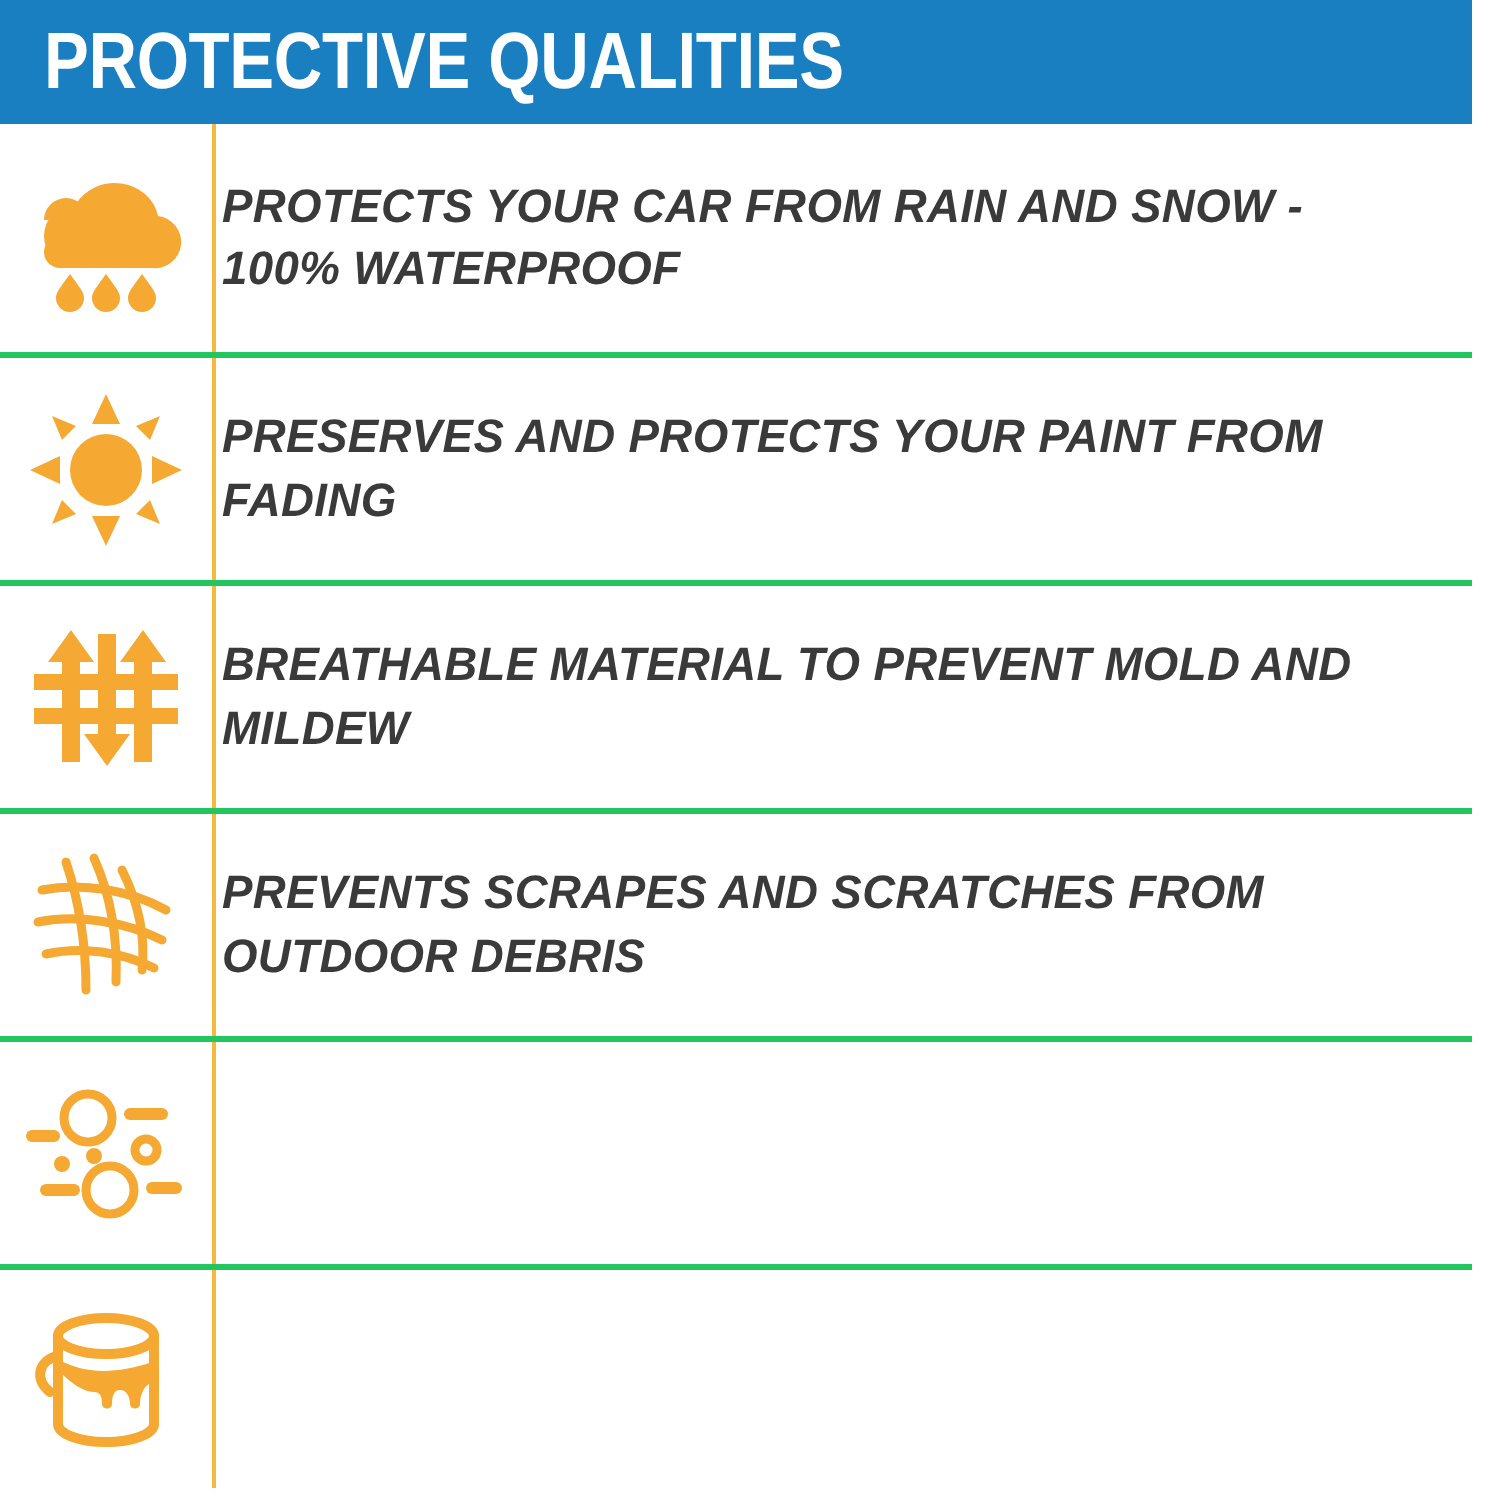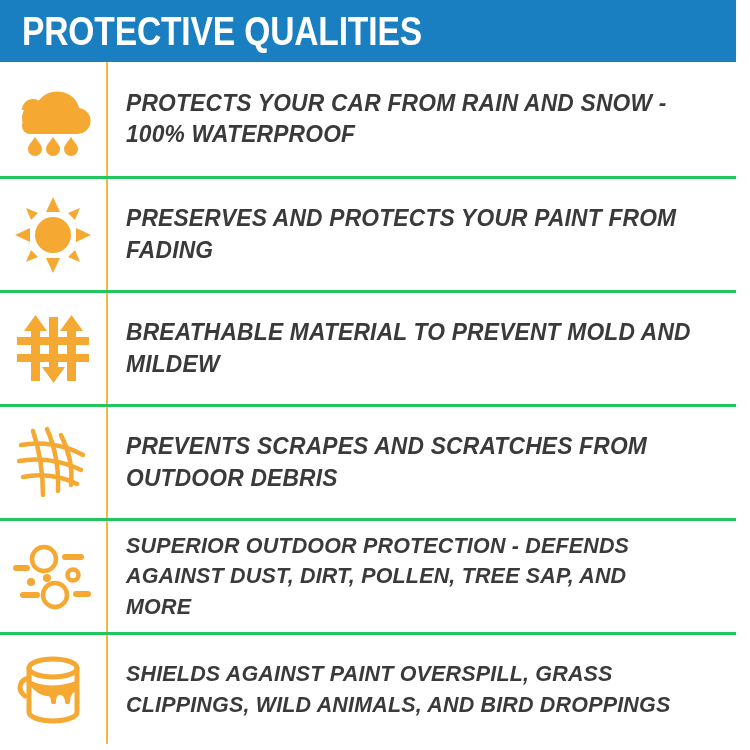--- a/index.html
+++ b/index.html
@@ -77,7 +77,7 @@
 
   .text-cell {
     flex: 1;
-    padding-left: 18px;
+    padding-left: 3px;
     padding-right: 14px;
     box-sizing: border-box;
   }

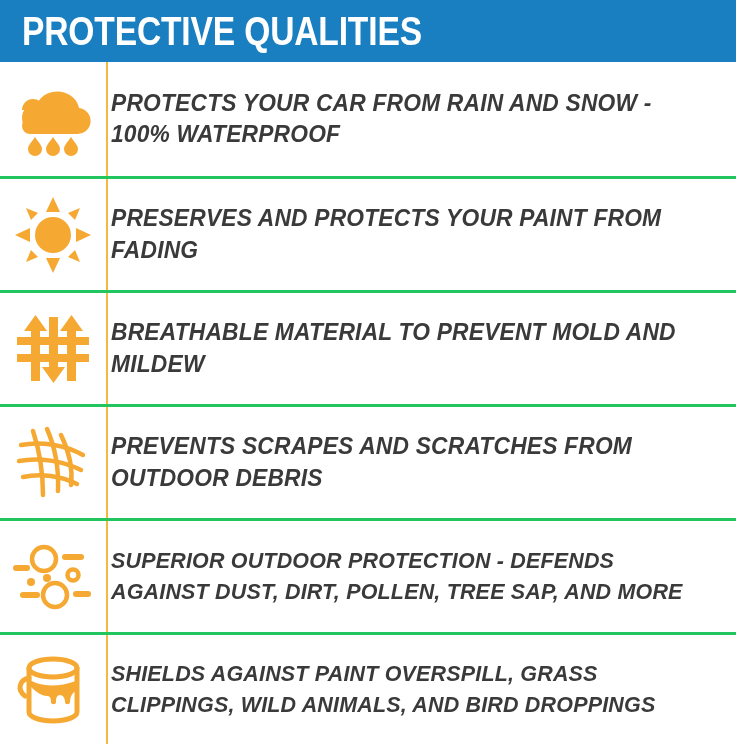--- a/index.html
+++ b/index.html
@@ -198,9 +198,6 @@
           </g>
         </svg>
       </div>
-      <div class="text-cell">
-        <div class="row-text tight">SUPERIOR OUTDOOR PROTECTION - DEFENDS AGAINST DUST, DIRT, POLLEN, TREE SAP, AND MORE</div>
-      </div>
     </div>
 
     <div class="row row-last">

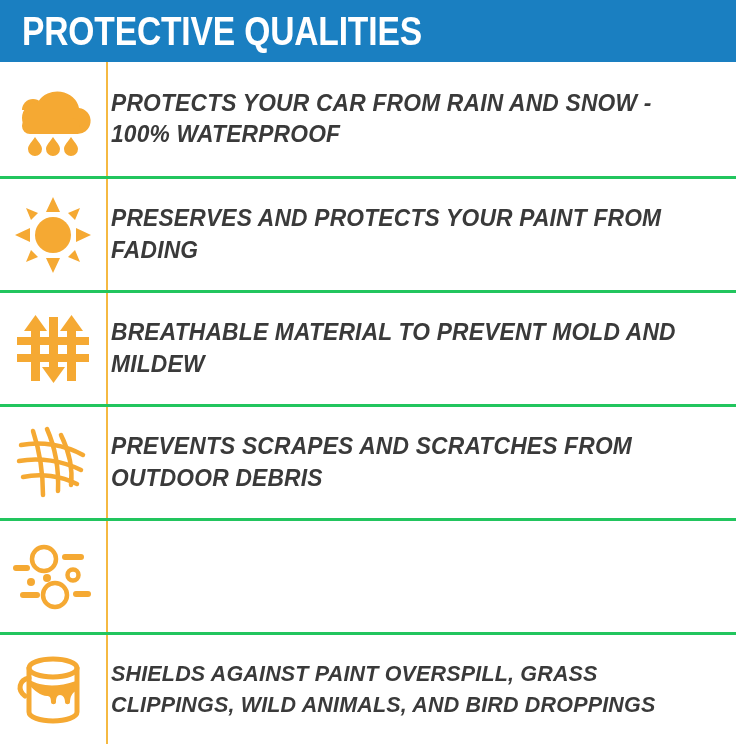--- a/index.html
+++ b/index.html
@@ -211,9 +211,6 @@
           <path d="M17,30 c10,6 26,8 46,1 v10 c-4,2 -6,6 -6,11 c0,3 -5,3 -5,0 c0,-4 -2,-7 -5,-7 c-3,0 -4,3 -4,7 c0,3 -5,3 -5,0 c0,-4 -1,-6 -4,-6 c-6,0 -13,-6 -17,-10 z" fill="#f5a933"></path>
         </svg>
       </div>
-      <div class="text-cell">
-        <div class="row-text tight">SHIELDS AGAINST PAINT OVERSPILL, GRASS CLIPPINGS, WILD ANIMALS, AND BIRD DROPPINGS</div>
-      </div>
     </div>
 
   </div>

